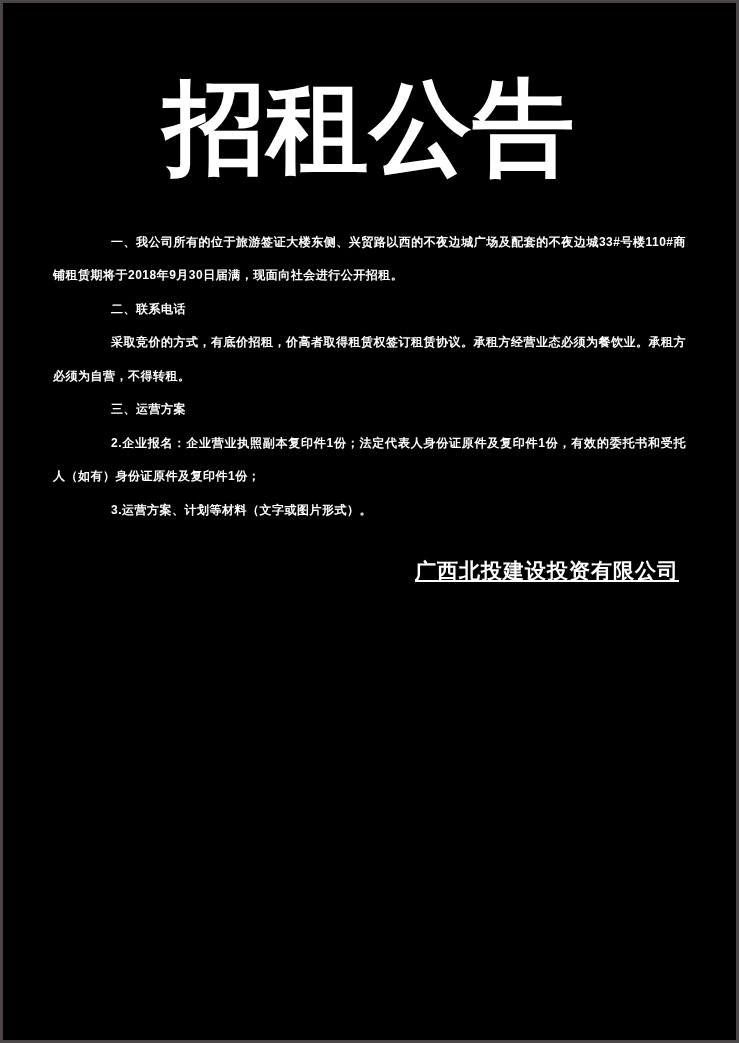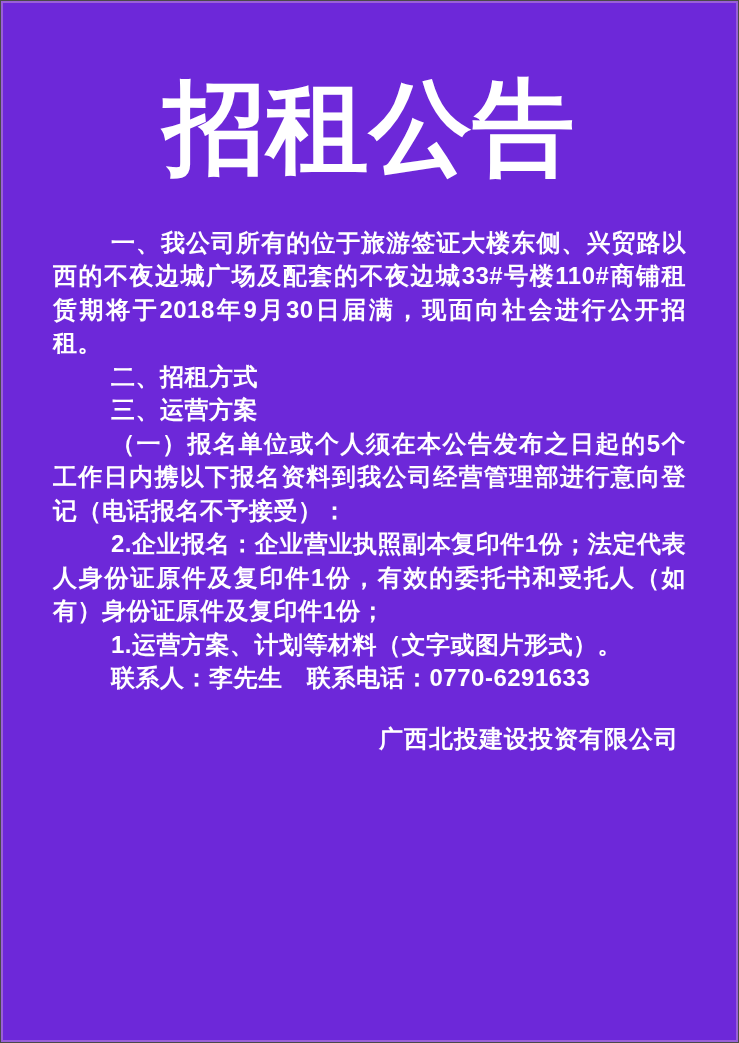--- a/index.html
+++ b/index.html
@@ -8,7 +8,7 @@
     width: 739px;
     height: 1043px;
     box-sizing: border-box;
-    background: #6d28d9;
+    background: #000000;
     border: 1px solid #4a4a4a;
     box-shadow: inset 0 0 0 2px rgba(255, 225, 218, 0.30);
     padding: 62px 52px 0 52px;

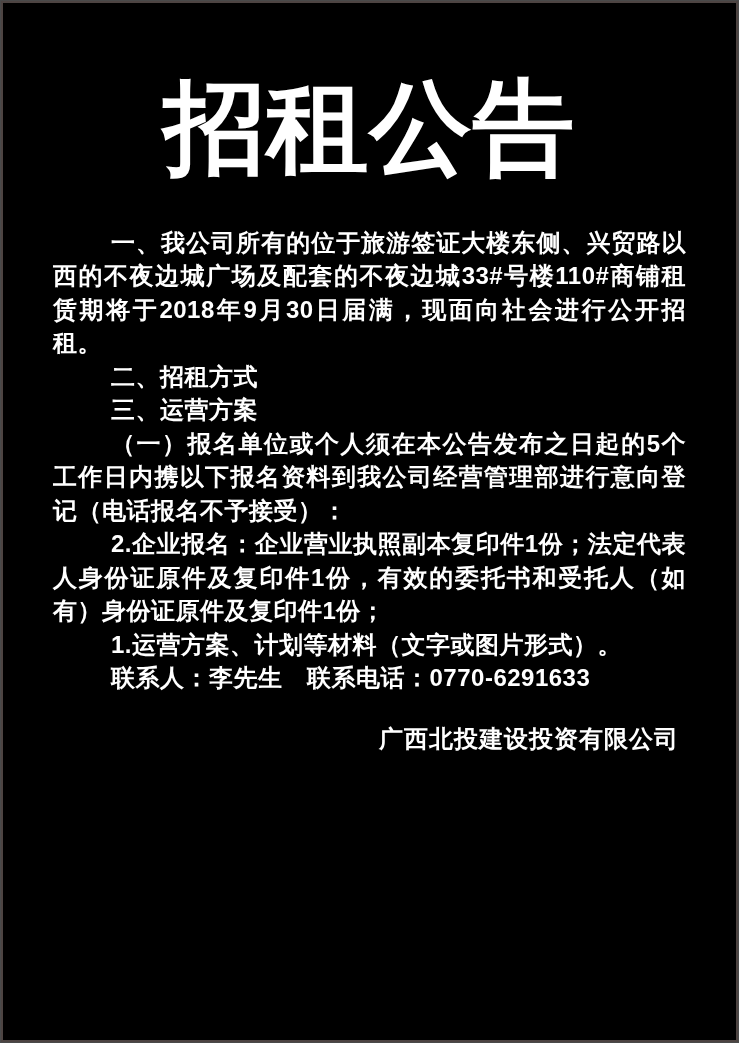--- a/index.html
+++ b/index.html
@@ -29,7 +29,7 @@
   }
   .body-text .para {
     margin: 0;
-    font-size: 24px;
+    font-size: 12px;
     line-height: 33.5px;
     letter-spacing: 0.5px;
     text-indent: 58px;

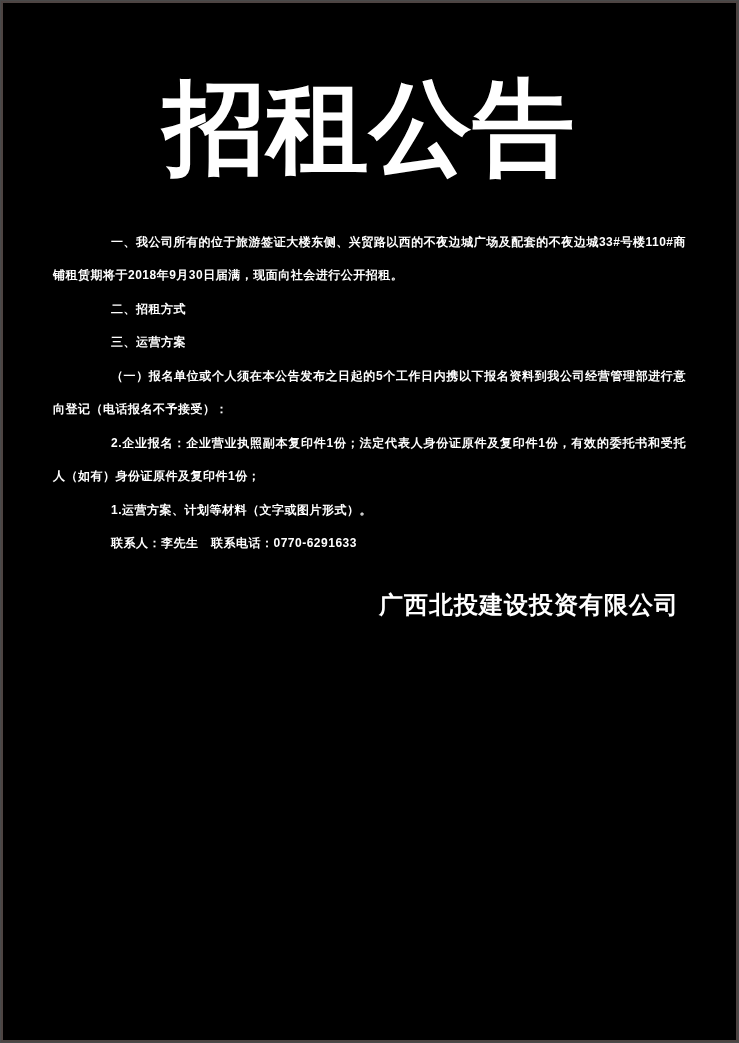--- a/index.html
+++ b/index.html
@@ -54,7 +54,7 @@
 
   <div class="body-text">
     <p class="para">一、我公司所有的位于旅游签证大楼东侧、兴贸路以西的不夜边城广场及配套的不夜边城33#号楼110#商铺租赁期将于2018年9月30日届满，现面向社会进行公开招租。</p>
-    <p class="para">二、招租方式</p>
+    <p class="para">二、联系电话</p>
     <p class="para">三、运营方案</p>
     <p class="para">（一）报名单位或个人须在本公告发布之日起的5个工作日内携以下报名资料到我公司经营管理部进行意向登记（电话报名不予接受）：</p>
     <p class="para">2.企业报名：企业营业执照副本复印件1份；法定代表人身份证原件及复印件1份，有效的委托书和受托人（如有）身份证原件及复印件1份；</p>

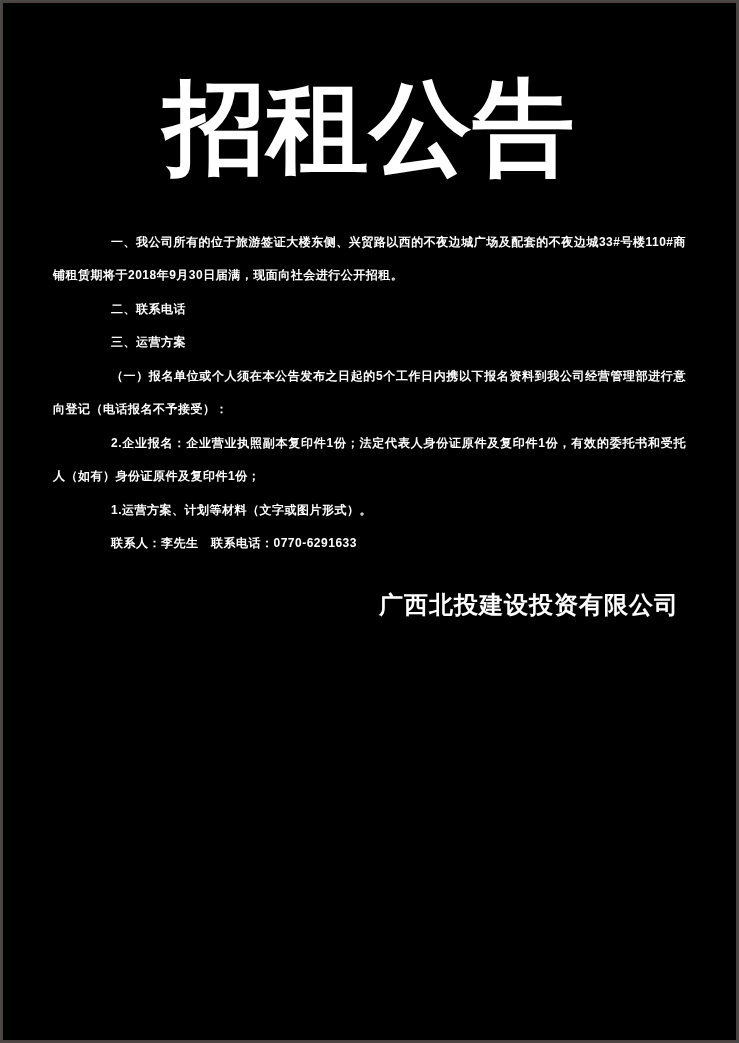--- a/index.html
+++ b/index.html
@@ -55,6 +55,7 @@
   <div class="body-text">
     <p class="para">一、我公司所有的位于旅游签证大楼东侧、兴贸路以西的不夜边城广场及配套的不夜边城33#号楼110#商铺租赁期将于2018年9月30日届满，现面向社会进行公开招租。</p>
     <p class="para">二、联系电话</p>
+    <p class="para">采取竞价的方式，有底价招租，价高者取得租赁权签订租赁协议。承租方经营业态必须为餐饮业。承租方必须为自营，不得转租。</p>
     <p class="para">三、运营方案</p>
     <p class="para">（一）报名单位或个人须在本公告发布之日起的5个工作日内携以下报名资料到我公司经营管理部进行意向登记（电话报名不予接受）：</p>
     <p class="para">2.企业报名：企业营业执照副本复印件1份；法定代表人身份证原件及复印件1份，有效的委托书和受托人（如有）身份证原件及复印件1份；</p>

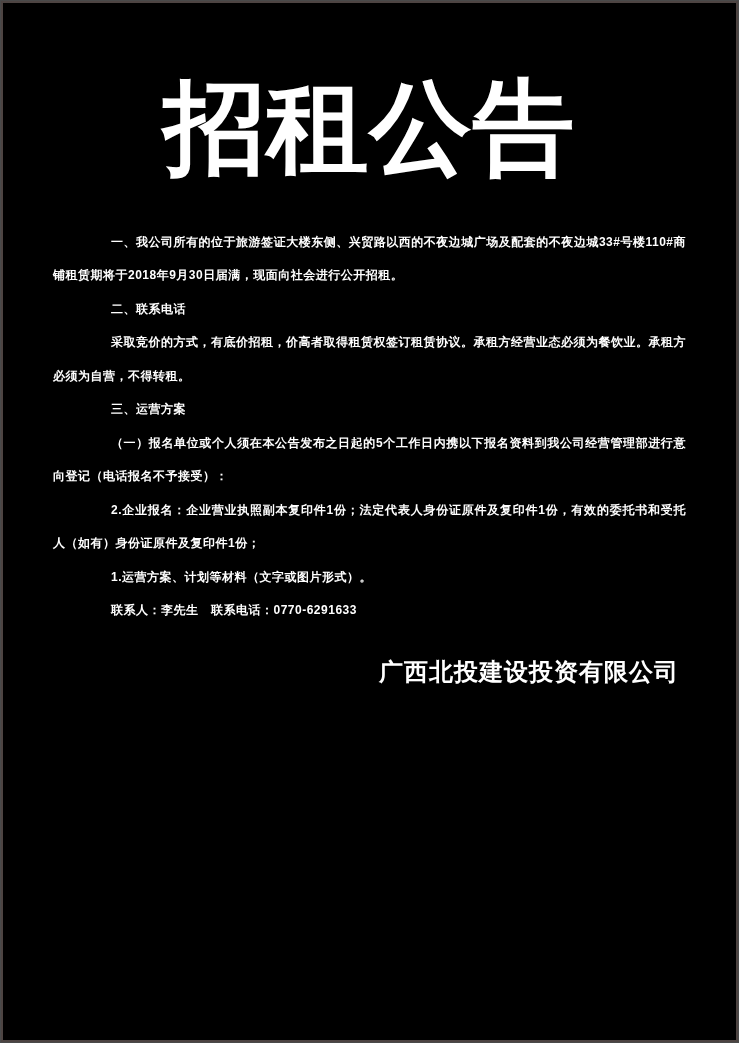--- a/index.html
+++ b/index.html
@@ -57,7 +57,6 @@
     <p class="para">二、联系电话</p>
     <p class="para">采取竞价的方式，有底价招租，价高者取得租赁权签订租赁协议。承租方经营业态必须为餐饮业。承租方必须为自营，不得转租。</p>
     <p class="para">三、运营方案</p>
-    <p class="para">（一）报名单位或个人须在本公告发布之日起的5个工作日内携以下报名资料到我公司经营管理部进行意向登记（电话报名不予接受）：</p>
     <p class="para">2.企业报名：企业营业执照副本复印件1份；法定代表人身份证原件及复印件1份，有效的委托书和受托人（如有）身份证原件及复印件1份；</p>
     <p class="para">1.运营方案、计划等材料（文字或图片形式）。</p>
     <p class="para">联系人：李先生　联系电话：0770-6291633</p>

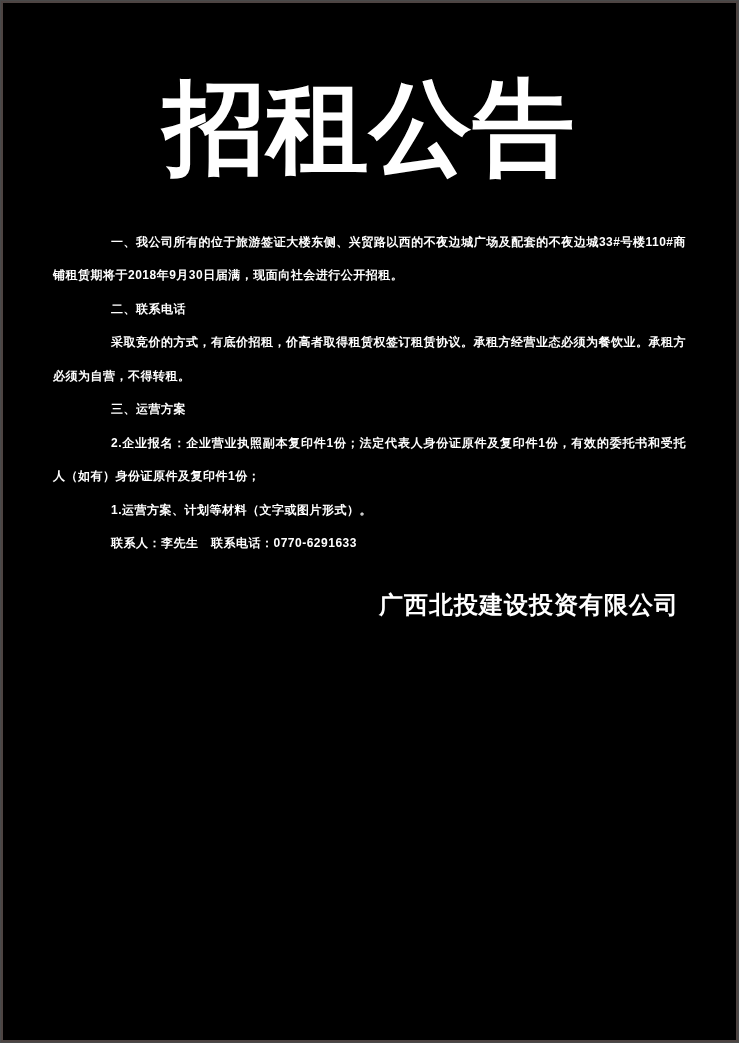--- a/index.html
+++ b/index.html
@@ -58,7 +58,7 @@
     <p class="para">采取竞价的方式，有底价招租，价高者取得租赁权签订租赁协议。承租方经营业态必须为餐饮业。承租方必须为自营，不得转租。</p>
     <p class="para">三、运营方案</p>
     <p class="para">2.企业报名：企业营业执照副本复印件1份；法定代表人身份证原件及复印件1份，有效的委托书和受托人（如有）身份证原件及复印件1份；</p>
-    <p class="para">1.运营方案、计划等材料（文字或图片形式）。</p>
+    <p class="para">3.运营方案、计划等材料（文字或图片形式）。</p>
     <p class="para">联系人：李先生　联系电话：0770-6291633</p>
   </div>
 

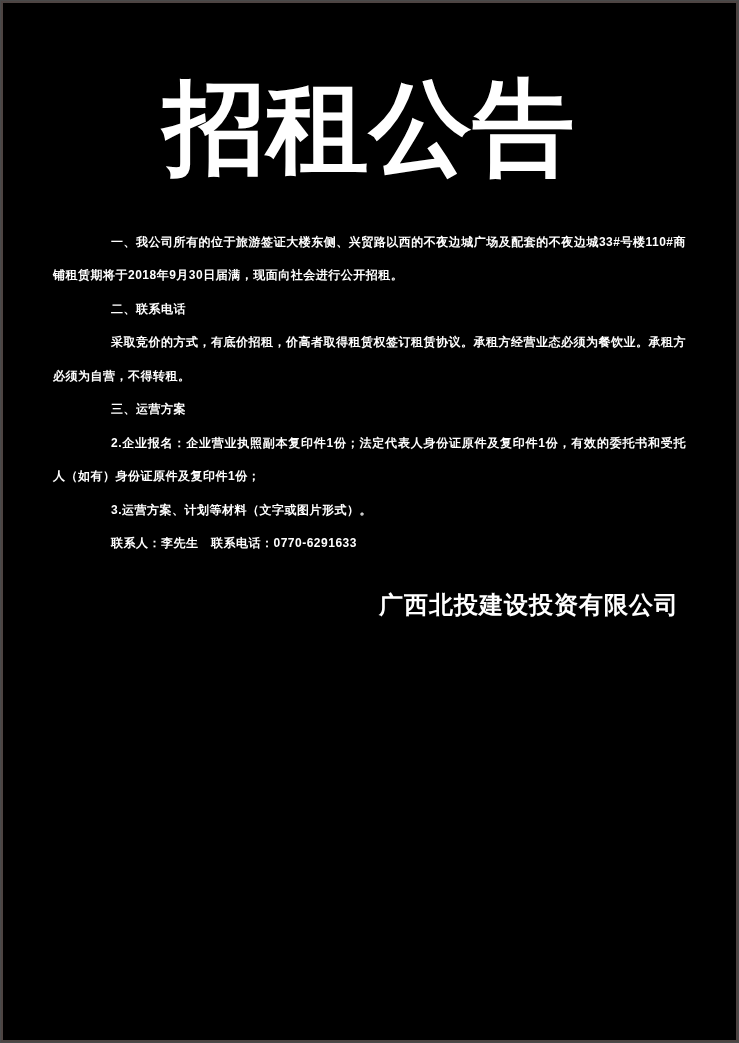--- a/index.html
+++ b/index.html
@@ -59,7 +59,6 @@
     <p class="para">三、运营方案</p>
     <p class="para">2.企业报名：企业营业执照副本复印件1份；法定代表人身份证原件及复印件1份，有效的委托书和受托人（如有）身份证原件及复印件1份；</p>
     <p class="para">3.运营方案、计划等材料（文字或图片形式）。</p>
-    <p class="para">联系人：李先生　联系电话：0770-6291633</p>
   </div>
 
   <div class="signature">

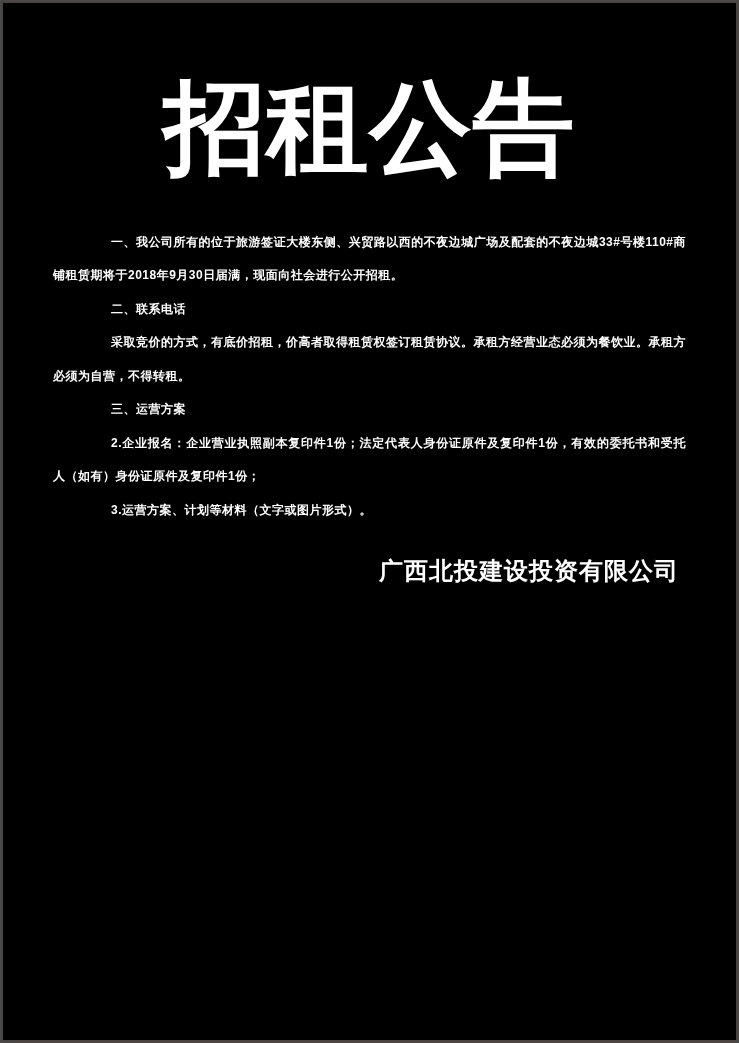--- a/index.html
+++ b/index.html
@@ -41,9 +41,10 @@
     margin-right: 7px;
     width: fit-content;
     text-align: center;
-    font-size: 24px;
+    font-size: 21px;
     line-height: 35px;
     letter-spacing: 1px;
+    text-decoration: underline;
   }
 </style>
 </head>

